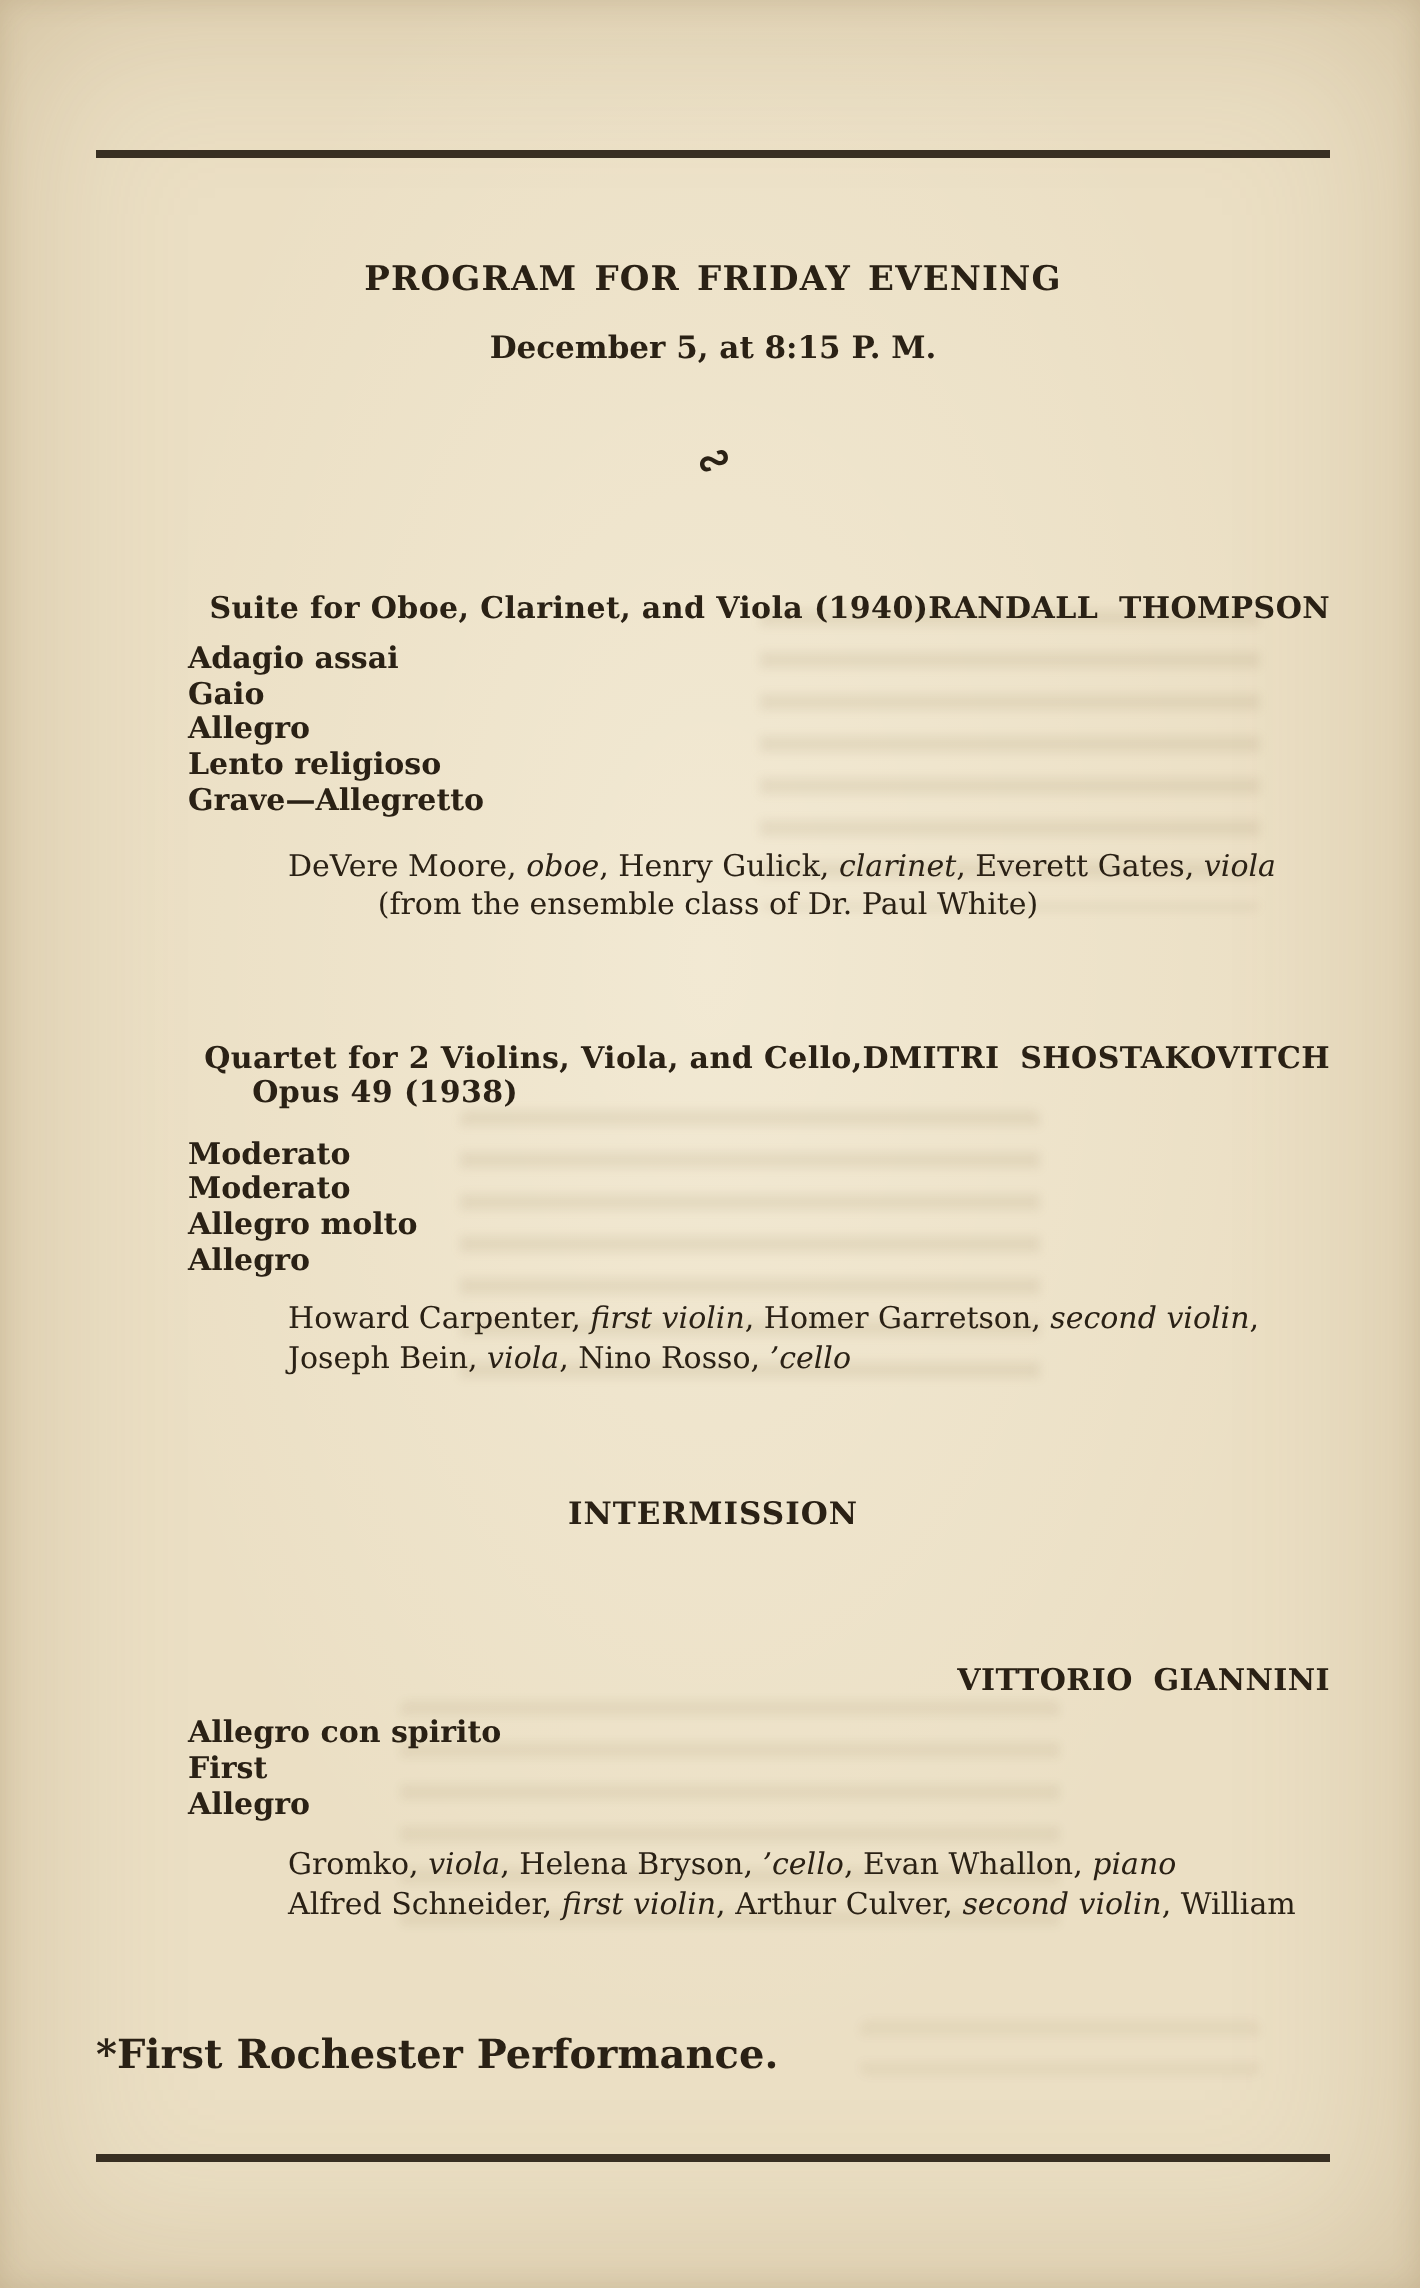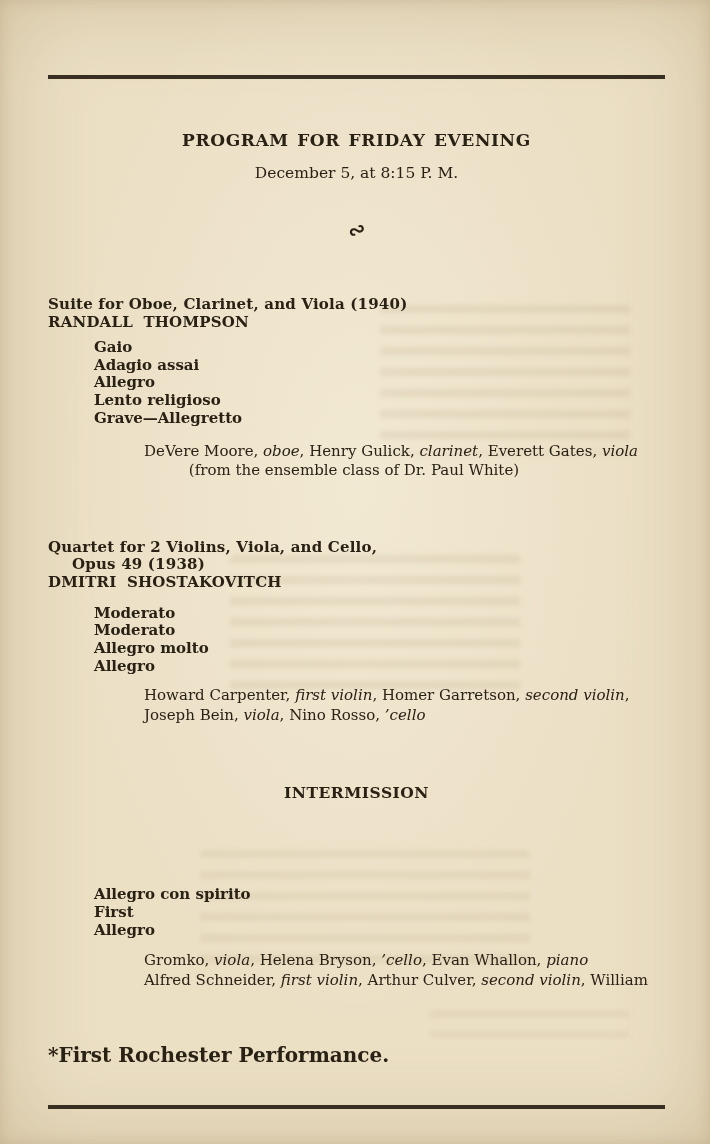--- a/index.html
+++ b/index.html
@@ -45,7 +45,7 @@
     margin-top: 14px;
     text-align: center;
     font-size: 15.5px;
-    font-weight: normal;
+    font-weight: bold;
     line-height: 19px;
   }
   .ornament-row {

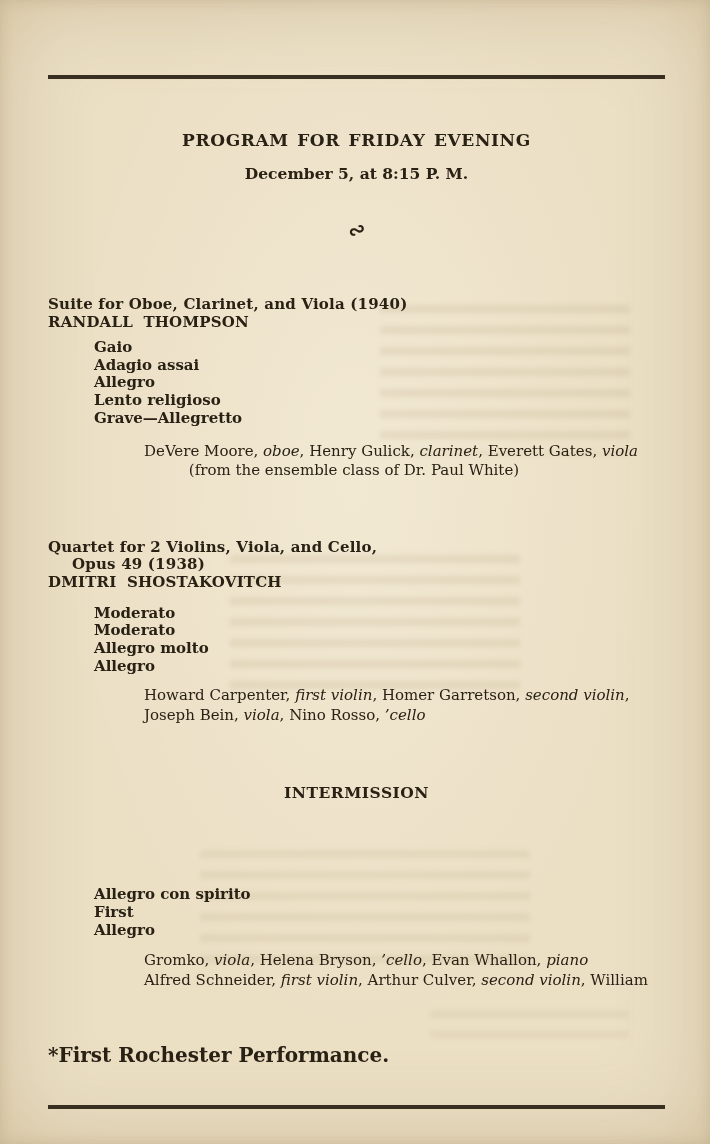--- a/index.html
+++ b/index.html
@@ -72,7 +72,6 @@
     display: flex;
     justify-content: flex-end;
     align-items: flex-start;
-    flex-direction: column;
   }
   .piece-title, .piece-title-cont, .composer {
     font-size: 15px;

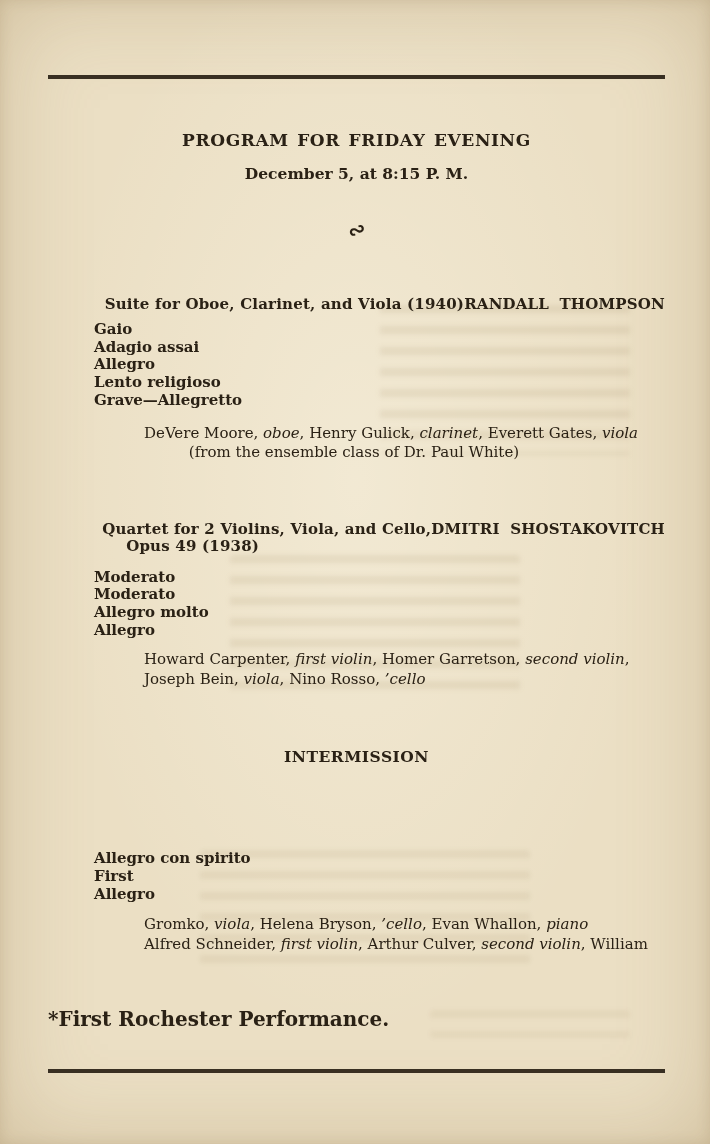--- a/index.html
+++ b/index.html
@@ -165,8 +165,8 @@
         <div class="composer">RANDALL THOMPSON</div>
       </div>
       <ul class="movements">
+        <li>Adagio assai</li>
         <li>Gaio</li>
-        <li>Adagio assai</li>
         <li>Allegro</li>
         <li>Lento religioso</li>
         <li>Grave—Allegretto</li>

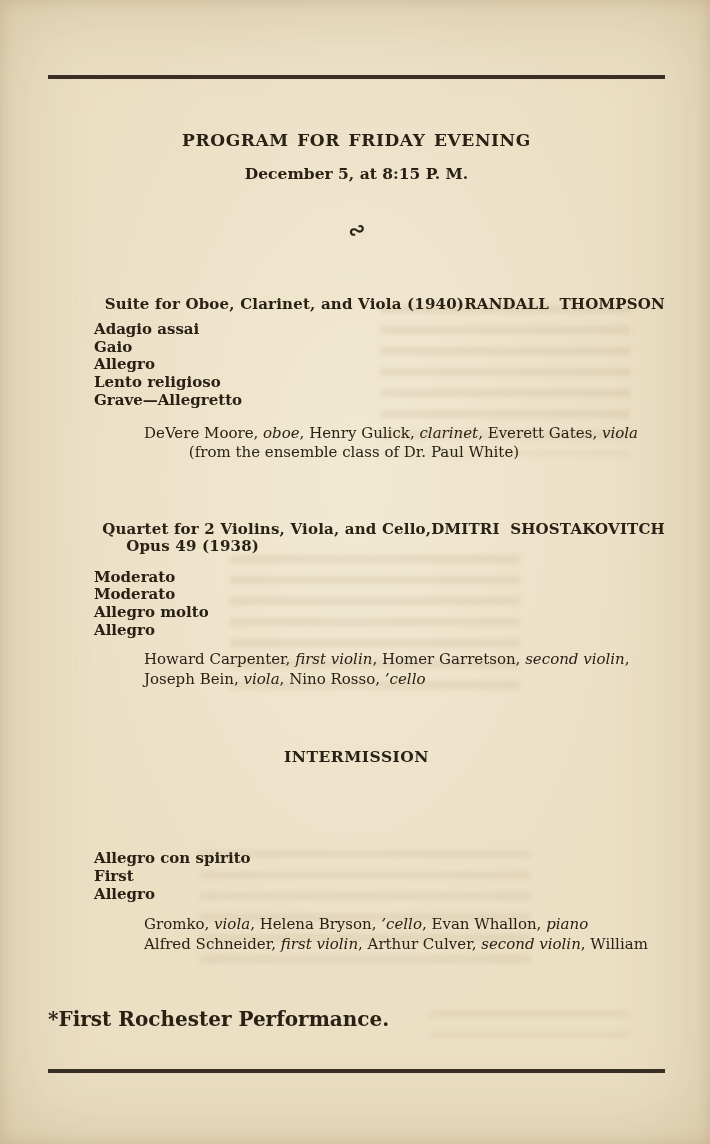--- a/index.html
+++ b/index.html
@@ -201,6 +201,7 @@
 
     <section class="piece piece-3">
       <div class="piece-head">
+        <div class="composer">VITTORIO GIANNINI</div>
       </div>
       <ul class="movements">
         <li>Allegro con spirito</li>

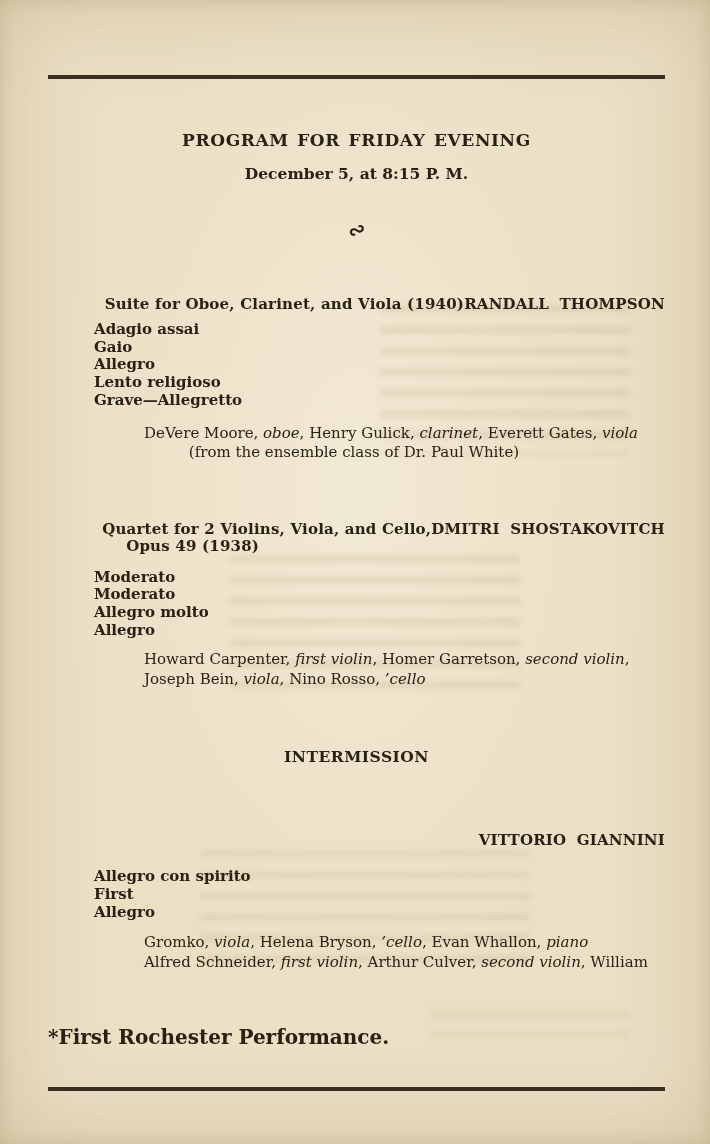--- a/index.html
+++ b/index.html
@@ -91,7 +91,7 @@
   }
   .piece-1 ul.movements { margin-top: 8px; }
   .piece-2 ul.movements { margin-top: 14px; }
-  .piece-3 ul.movements { margin-top: 19px; }
+  .piece-3 ul.movements { margin-top: 9px; }
 
   .performers {
     margin-left: 96px;

